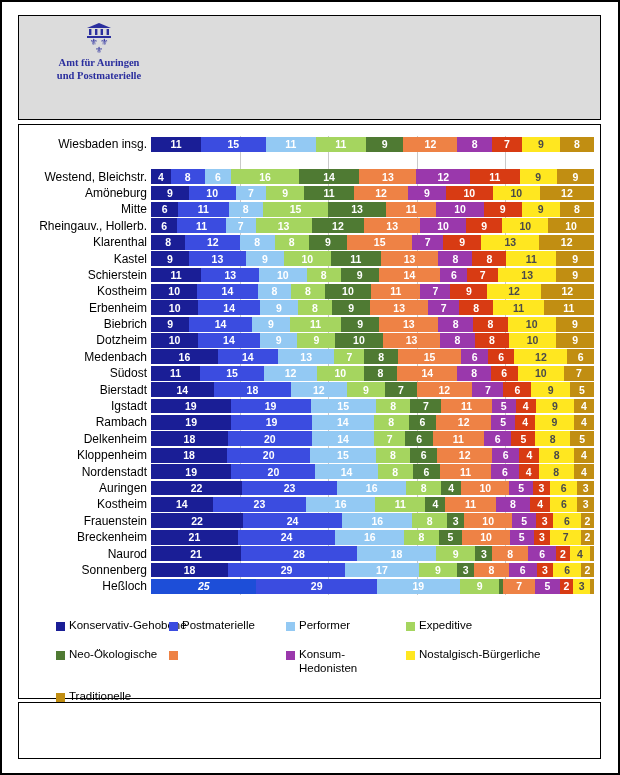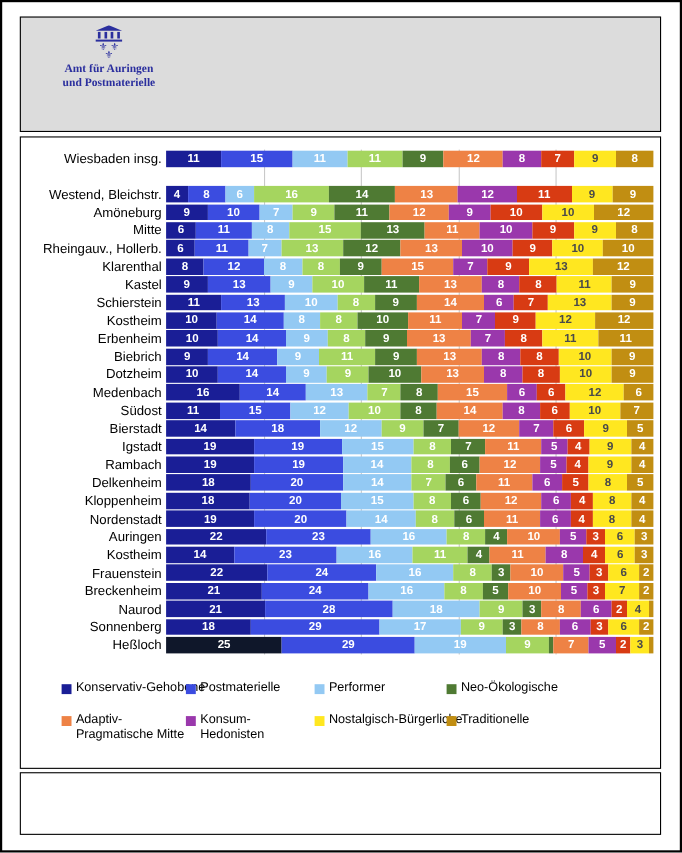--- a/index.html
+++ b/index.html
@@ -486,7 +486,7 @@
         <div class="row">
           <div class="row-label">Heßloch</div>
           <div class="bar">
-            <div class="seg" style="flex-grow: 25; background: #0f172a;">25</div>
+            <div class="seg" style="flex-grow: 25; background: #1d4ed8; font-style: italic;">25</div>
             <div class="seg" style="flex-grow: 29; background: rgb(59, 76, 224);">29</div>
             <div class="seg" style="flex-grow: 19; background: rgb(147, 201, 243);">19</div>
             <div class="seg" style="flex-grow: 9; background: rgb(165, 213, 95);">9</div>

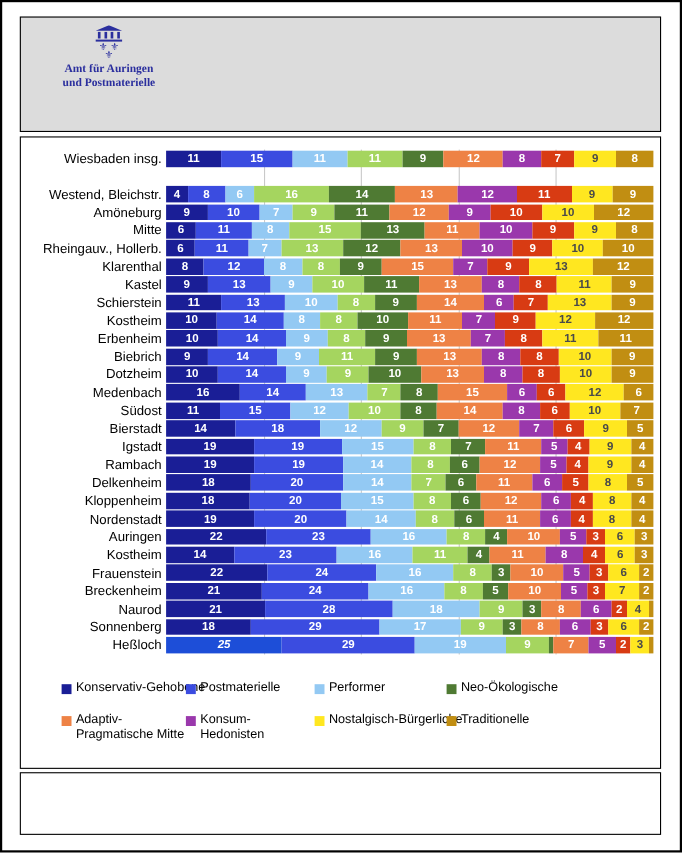--- a/index.html
+++ b/index.html
@@ -514,6 +514,10 @@
         <span class="lbl">Performer</span>
       </div>
       <div class="legend-item">
+        <span class="sw" style="background: rgb(165, 213, 95);"></span>
+        <span class="lbl">Expeditive</span>
+      </div>
+      <div class="legend-item">
         <span class="sw" style="background: rgb(79, 122, 51);"></span>
         <span class="lbl">Neo-Ökologische</span>
       </div>

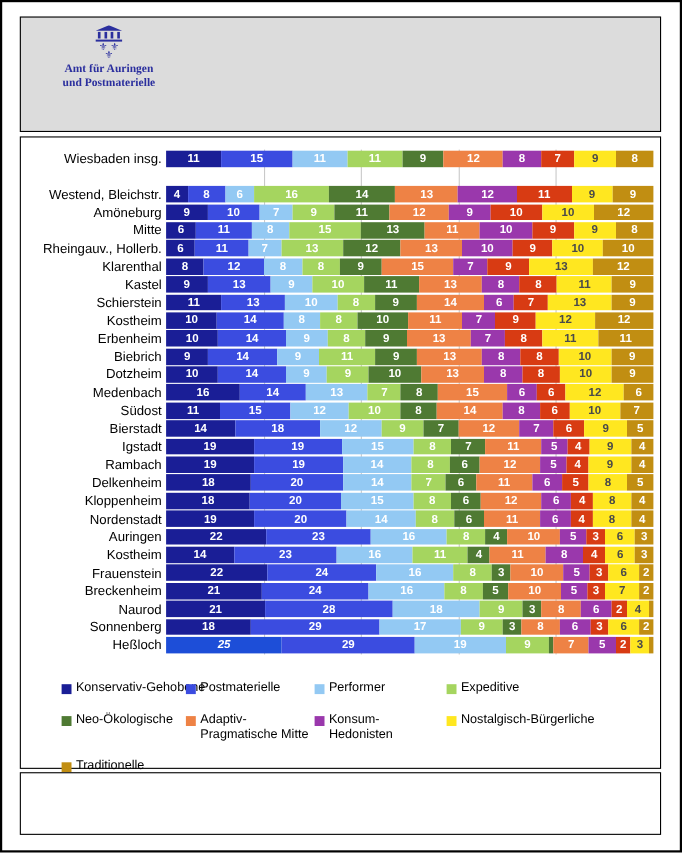--- a/index.html
+++ b/index.html
@@ -523,7 +523,6 @@
       </div>
       <div class="legend-item wrap w-mitte">
         <span class="sw" style="background: rgb(238, 130, 69);"></span>
-        <span class="lbl">Adaptiv-Pragmatische Mitte</span>
       </div>
       <div class="legend-item wrap w-konsum">
         <span class="sw" style="background: rgb(154, 56, 172);"></span>

